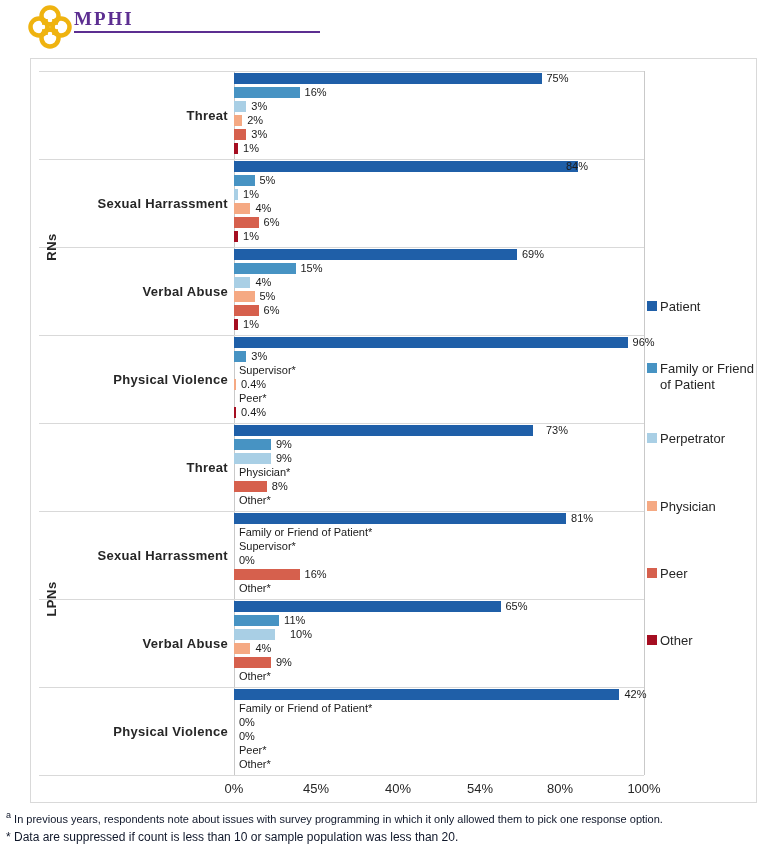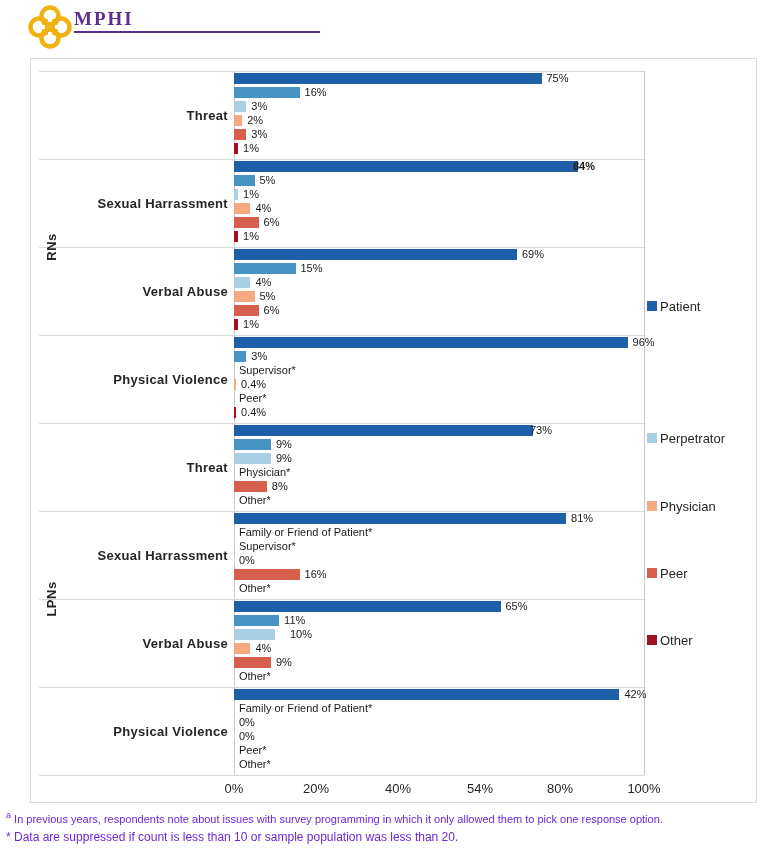--- a/index.html
+++ b/index.html
@@ -101,7 +101,7 @@
       <div class="cat-label">Sexual Harrassment</div>
       <div class="bar-row" style="top: 2px;">
         <div class="bar" style="width: 344.4px; background: rgb(31, 95, 168);"></div>
-        <div class="bar-label" style="left: 339px; font-weight: bold;">84%</div>
+        <div class="bar-label" style="left: 332px;">84%</div>
       </div>
       <div class="bar-row" style="top: 16px;">
         <div class="bar" style="width: 20.5px; background: rgb(71, 147, 195);"></div>

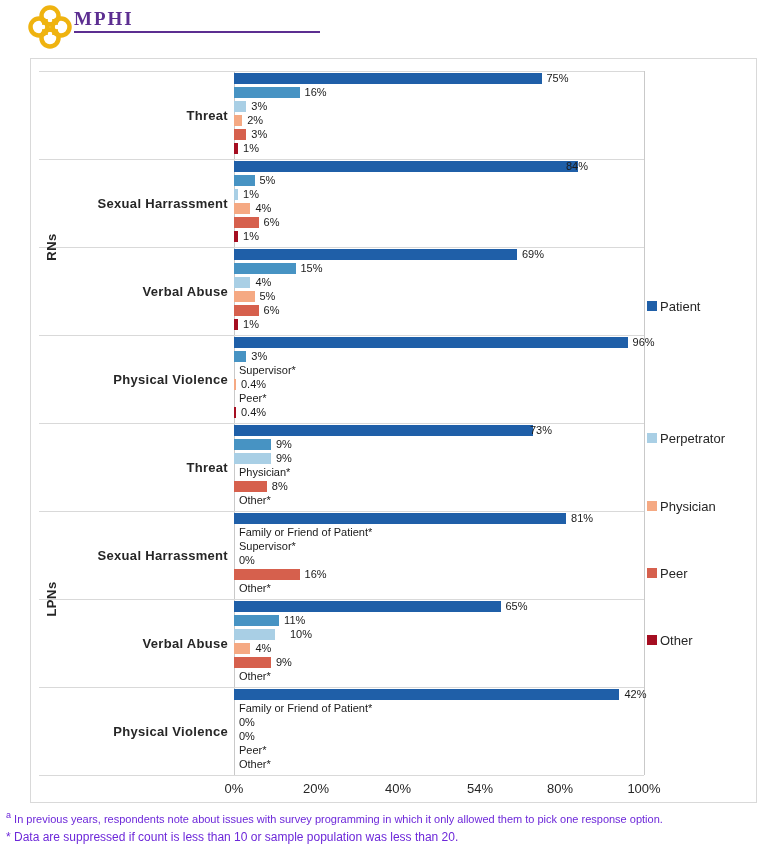--- a/index.html
+++ b/index.html
@@ -292,6 +292,10 @@
         <div class="legend-swatch" style="background: rgb(31, 95, 168);"></div>
         <div class="legend-label">Patient</div>
       </div>
+      <div class="legend-item" style="top: 302px;">
+        <div class="legend-swatch" style="background: rgb(71, 147, 195);"></div>
+        <div class="legend-label">Family or Friend of Patient</div>
+      </div>
       <div class="legend-item" style="top: 372px;">
         <div class="legend-swatch" style="background: rgb(169, 207, 229);"></div>
         <div class="legend-label">Perpetrator</div>

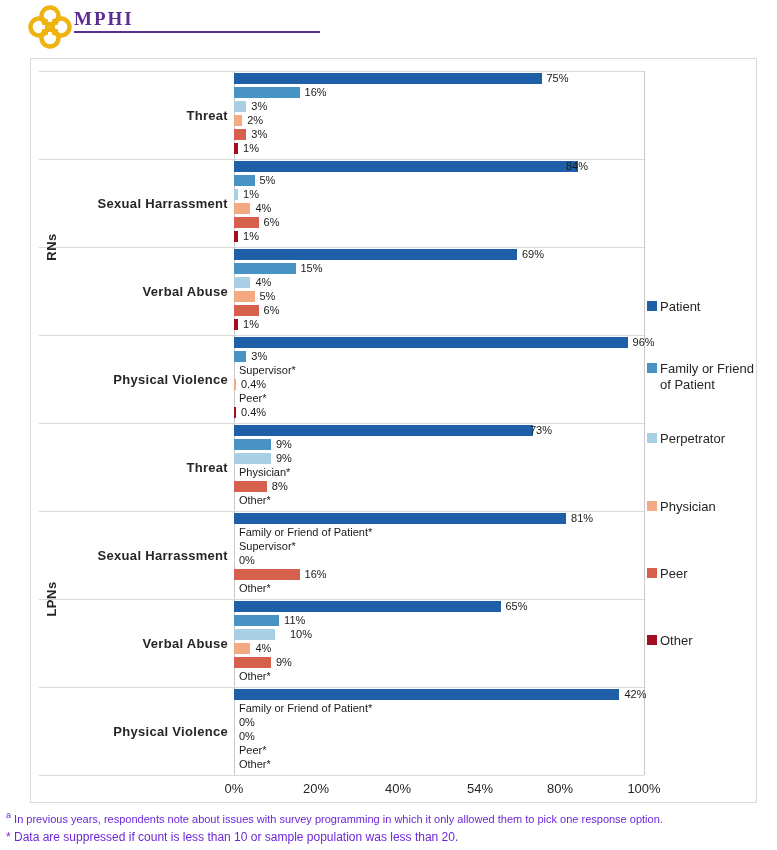--- a/index.html
+++ b/index.html
@@ -184,7 +184,7 @@
       <div class="cat-label">Threat</div>
       <div class="bar-row" style="top: 2px;">
         <div class="bar" style="width: 299.3px; background: rgb(31, 95, 168);"></div>
-        <div class="bar-label" style="left: 296px; text-align: right;">73%</div>
+        <div class="bar-label" style="left: 312px; text-align: right;">73%</div>
       </div>
       <div class="bar-row" style="top: 16px;">
         <div class="bar" style="width: 36.9px; background: rgb(71, 147, 195);"></div>

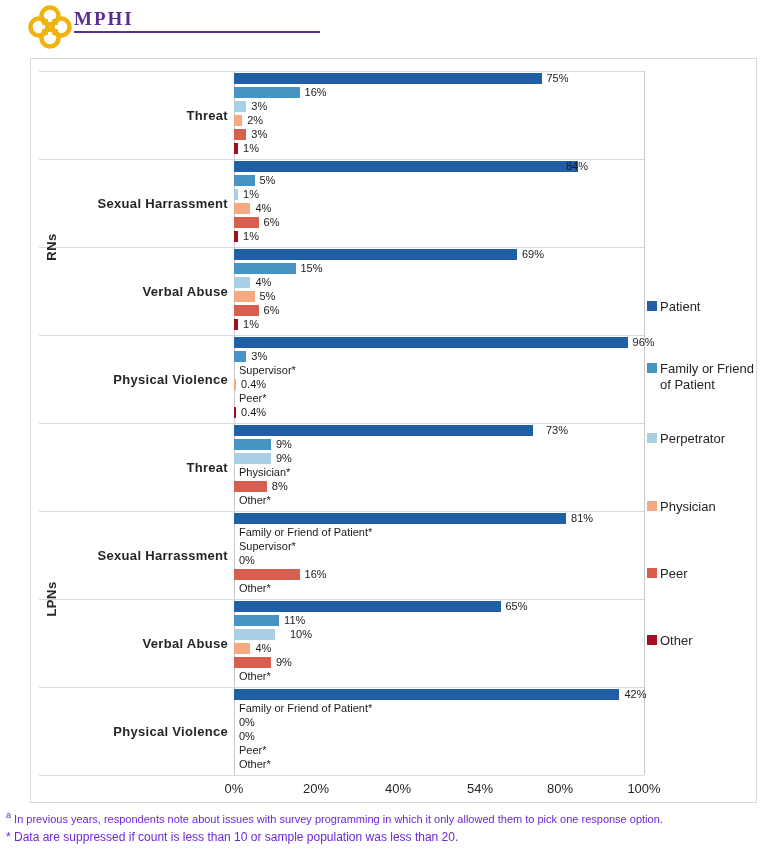--- a/index.html
+++ b/index.html
@@ -282,7 +282,7 @@
     <div class="group-label" style="top: 540px;">LPNs</div>
     <div class="sep-line" style="top: 716px;"></div>
     <div class="x-tick" style="left: 203px;">0%</div>
-    <div class="x-tick" style="left: 285px;">20%</div>
+    <div class="x-tick" style="left: 285px;">45%</div>
     <div class="x-tick" style="left: 367px;">40%</div>
     <div class="x-tick" style="left: 449px;">54%</div>
     <div class="x-tick" style="left: 529px;">80%</div>

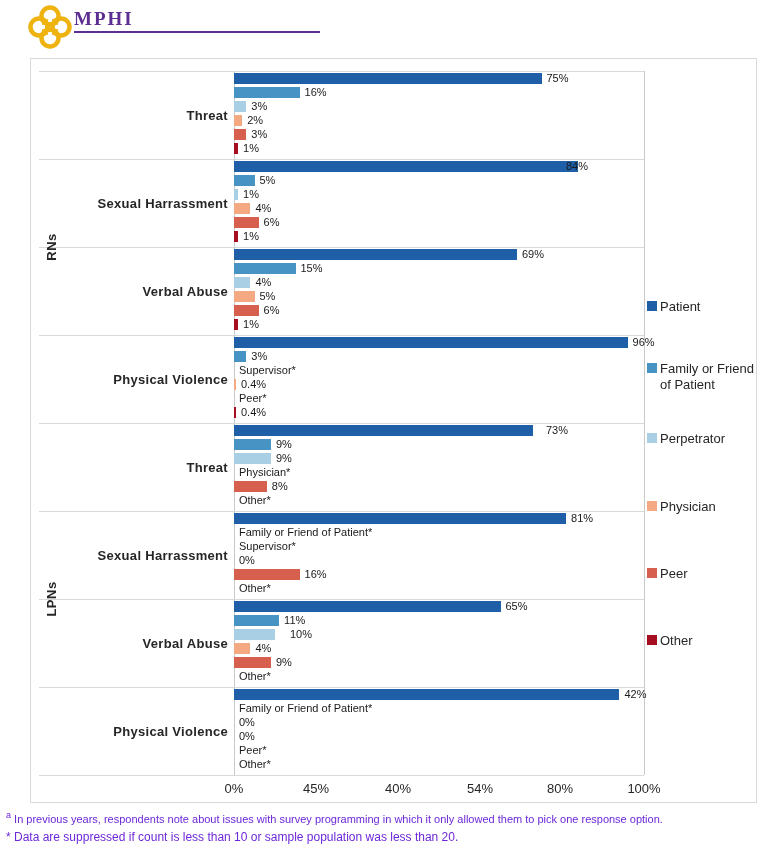--- a/index.html
+++ b/index.html
@@ -32,7 +32,7 @@
   .legend-label { font-size:13px; color:#262626; margin-left:3px; line-height:16px; }
 
   
-  .footnotes { position:absolute; left:6px; top:808px; width:760px; color:#6d28d9; }
+  .footnotes { position:absolute; left:6px; top:808px; width:760px; color:#0f172a; }
   .fn1 { font-size:11px; line-height:15px; }
   .fn1 sup { font-size:9px; }
   .fn2 { font-size:12px; line-height:16px; margin-top:2px; }

